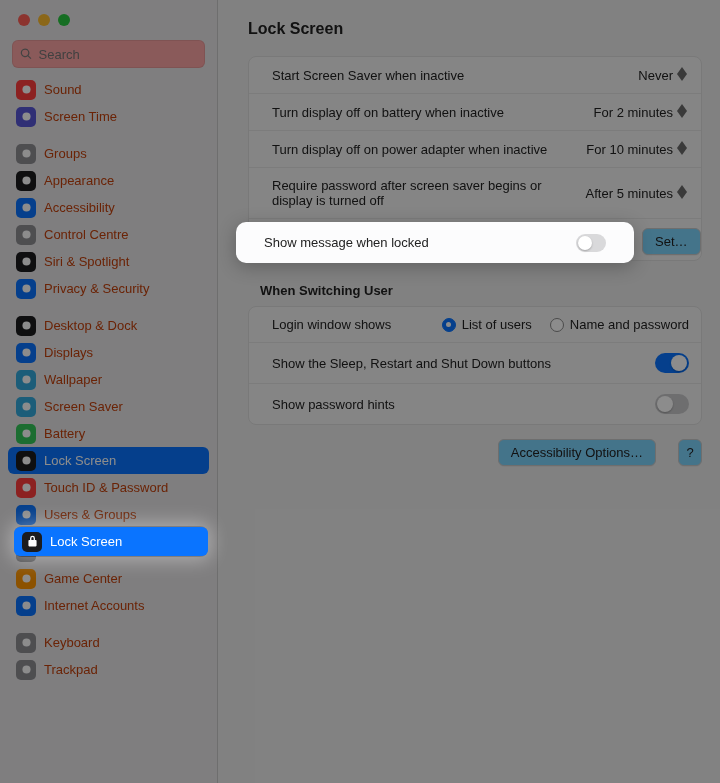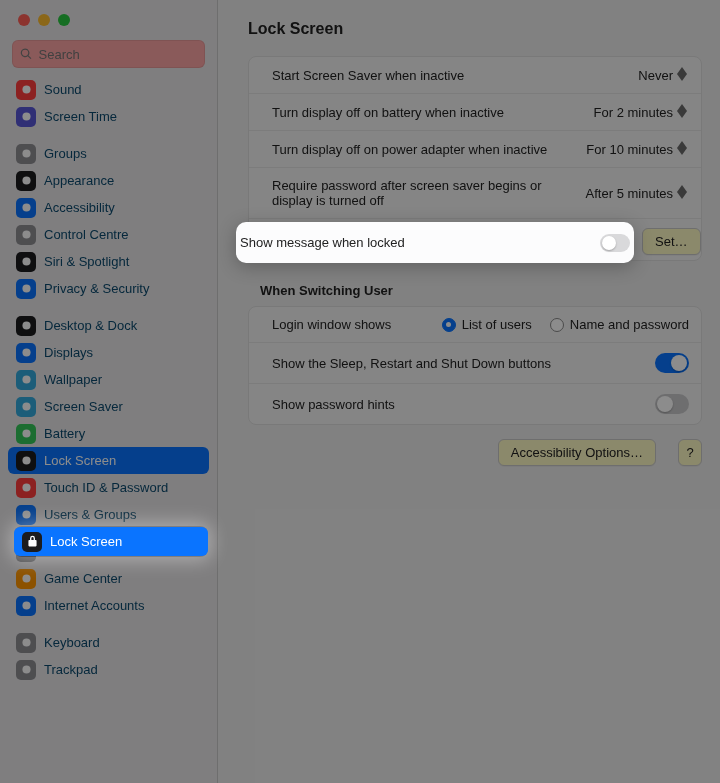--- a/index.html
+++ b/index.html
@@ -16,7 +16,7 @@
   .search input { border:none; outline:none; background:transparent; font-size:13px; color:#555; width:100%; }
   .nav { flex:1; overflow:hidden; padding: 0 8px 8px 8px; }
   .group-gap { height: 10px; }
-  .item { display:flex; align-items:center; gap:8px; padding:3.5px 8px; border-radius:6px; font-size:13px; color:#0c4a6e; cursor:default; }
+  .item { display:flex; align-items:center; gap:8px; padding:3.5px 8px; border-radius:6px; font-size:13px; color:#c2410c; cursor:default; }
   .item.sel { background:#0a74ff; color:#fff; }
   .icon-box { width:20px; height:20px; border-radius:5px; display:flex; align-items:center; justify-content:center; flex-shrink:0; }
   .icon-box svg { width:13px; height:13px; fill:#fff; }

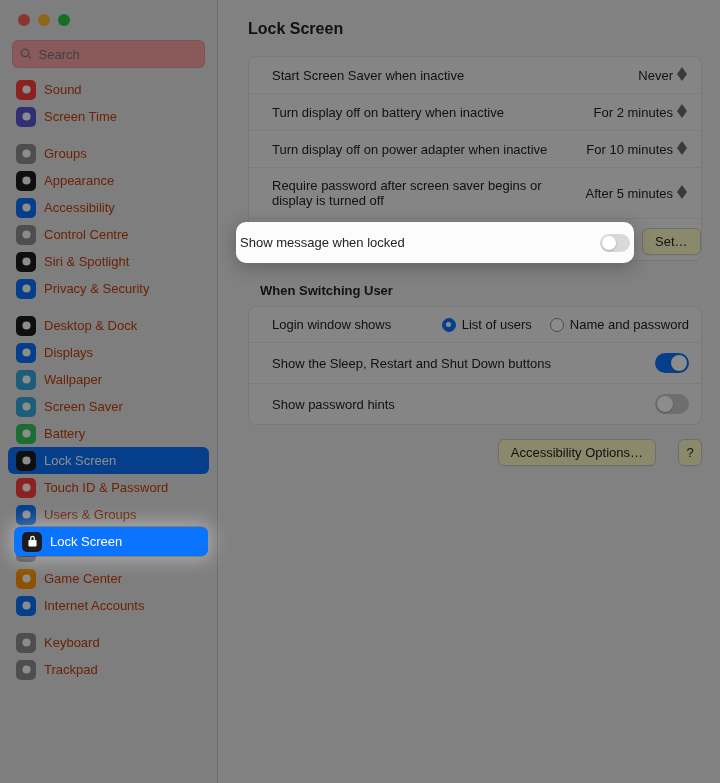--- a/index.html
+++ b/index.html
@@ -45,7 +45,7 @@
     left: 236px; top: 222px; width: 398px; height: 41px;
     background: #fcfcfd; border-radius: 10px;
     display:flex; align-items:center; justify-content:space-between;
-    padding: 0 4px; font-size:13px; color:#222;
+    padding: 0 28px; font-size:13px; color:#222;
     z-index: 60; box-shadow: 0 4px 18px rgba(0,0,0,0.25); gap: 42px;
   }
   .set-btn-ghost { position:absolute; left: 642px; top: 228px; z-index:40; }

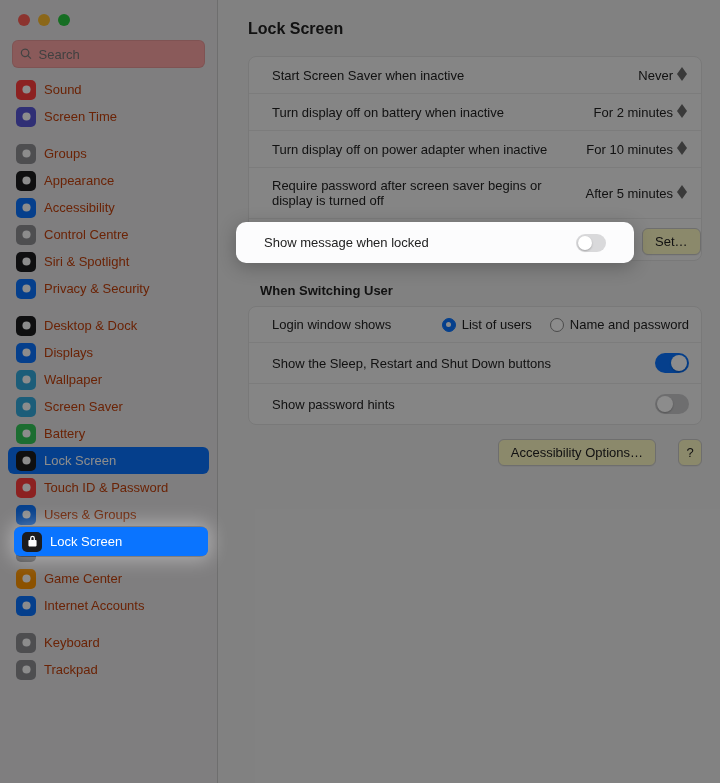--- a/index.html
+++ b/index.html
@@ -38,7 +38,7 @@
   .switch.on { background:#0a74ff; }
   .switch.on::after { left:16px; }
   .footer-btns { display:flex; justify-content:flex-end; gap:22px; margin-top:14px; }
-  .btn { background:#fef9c3; border:1px solid #c8c8c8; border-radius:6px; padding:5px 12px; font-size:13px; color:#222; box-shadow: 0 1px 0 rgba(0,0,0,0.04); }
+  .btn { background:#7dd3fc; border:1px solid #c8c8c8; border-radius:6px; padding:5px 12px; font-size:13px; color:#222; box-shadow: 0 1px 0 rgba(0,0,0,0.04); }
   .help { width:24px; padding:5px 0; text-align:center; }
   .highlight-row {
     position: absolute;

